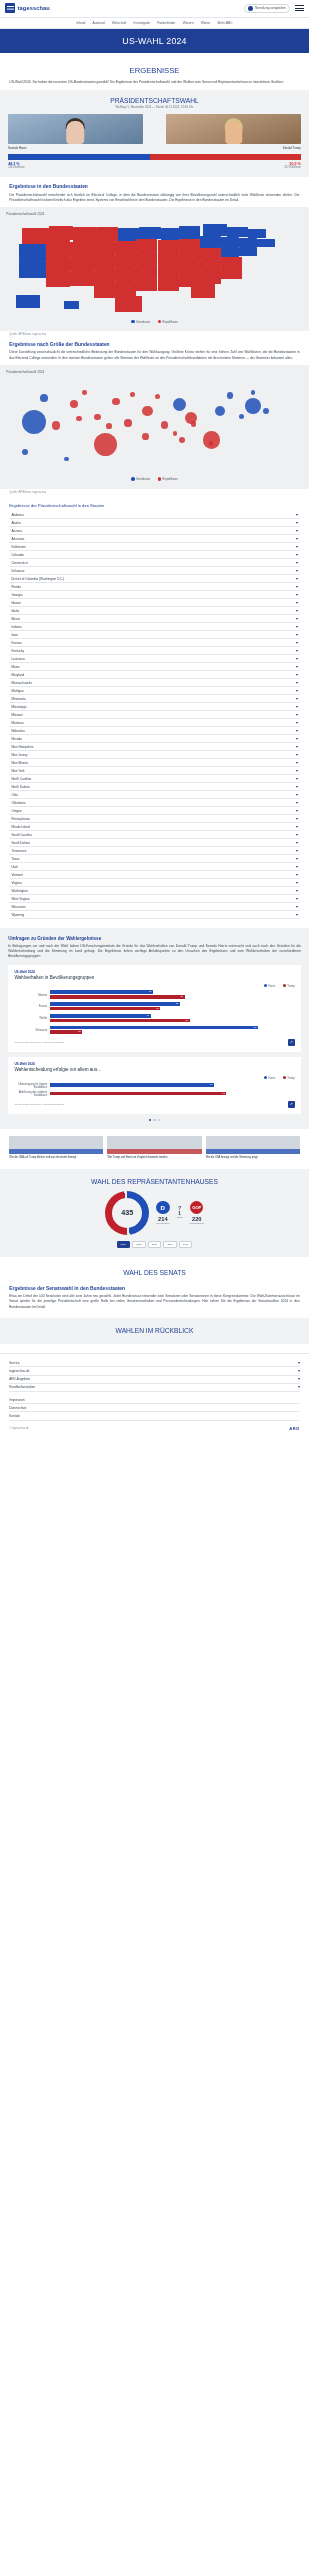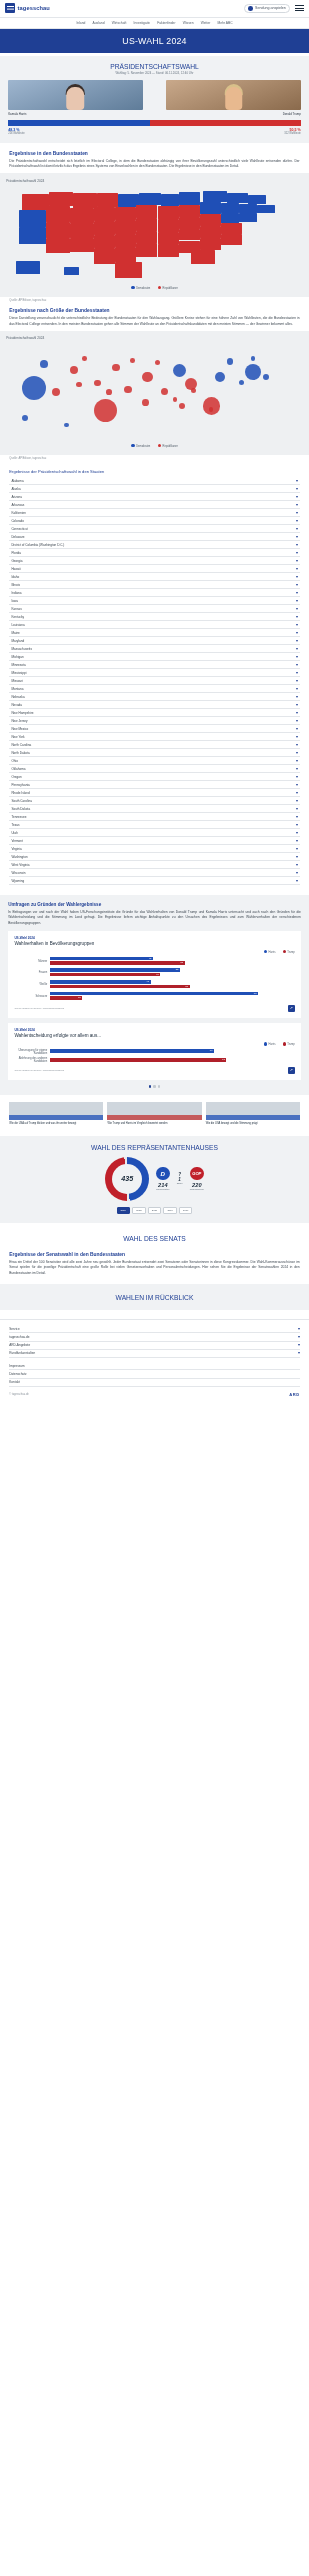--- a/index.html
+++ b/index.html
@@ -235,6 +235,10 @@
     <h1>US-WAHL 2024</h1>
   </div>
 
+  <div class="section-pad">
+    <h2 class="section-title">ERGEBNISSE</h2>
+    <p class="body">US-Wahl 2024: Sie haben die neuesten US-Bundesstaaten gewählt! Die Ergebnisse der Präsidentschaftswahl und der Wahlen zum Senat und Repräsentantenhaus in interaktiven Grafiken.</p>
+  </div>
 
   <div class="hero">
     <h2>PRÄSIDENTSCHAFTSWAHL</h2>

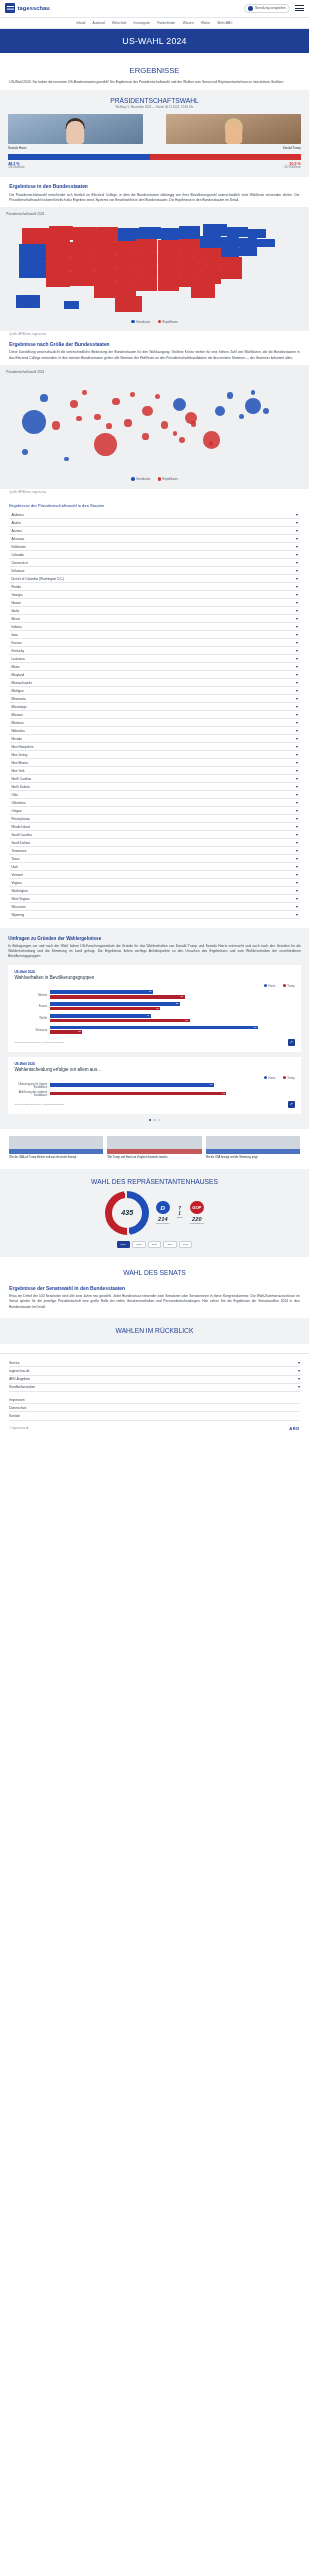--- a/index.html
+++ b/index.html
@@ -164,7 +164,7 @@
     background: #f0f2f4; margin-top: 9.3px; padding: 8.2px 8.2px 9.3px; text-align: center;
   }
   .house h2 { color: #1f3f94; font-size: 6.7px; font-weight: normal; margin: 0 0 6.2px; }
-  .house-row { display: flex; align-items: center; justify-content: center; gap: 7px; font-style: italic; }
+  .house-row { display: flex; align-items: center; justify-content: center; gap: 7px; }
   .donut {
     width: 44px; height: 44px; border-radius: 50%;
     background: conic-gradient(#1f4fb6 0 48%, #e8eaec 48% 50%, #c0202a 50% 98%, #e8eaec 98% 100%);

